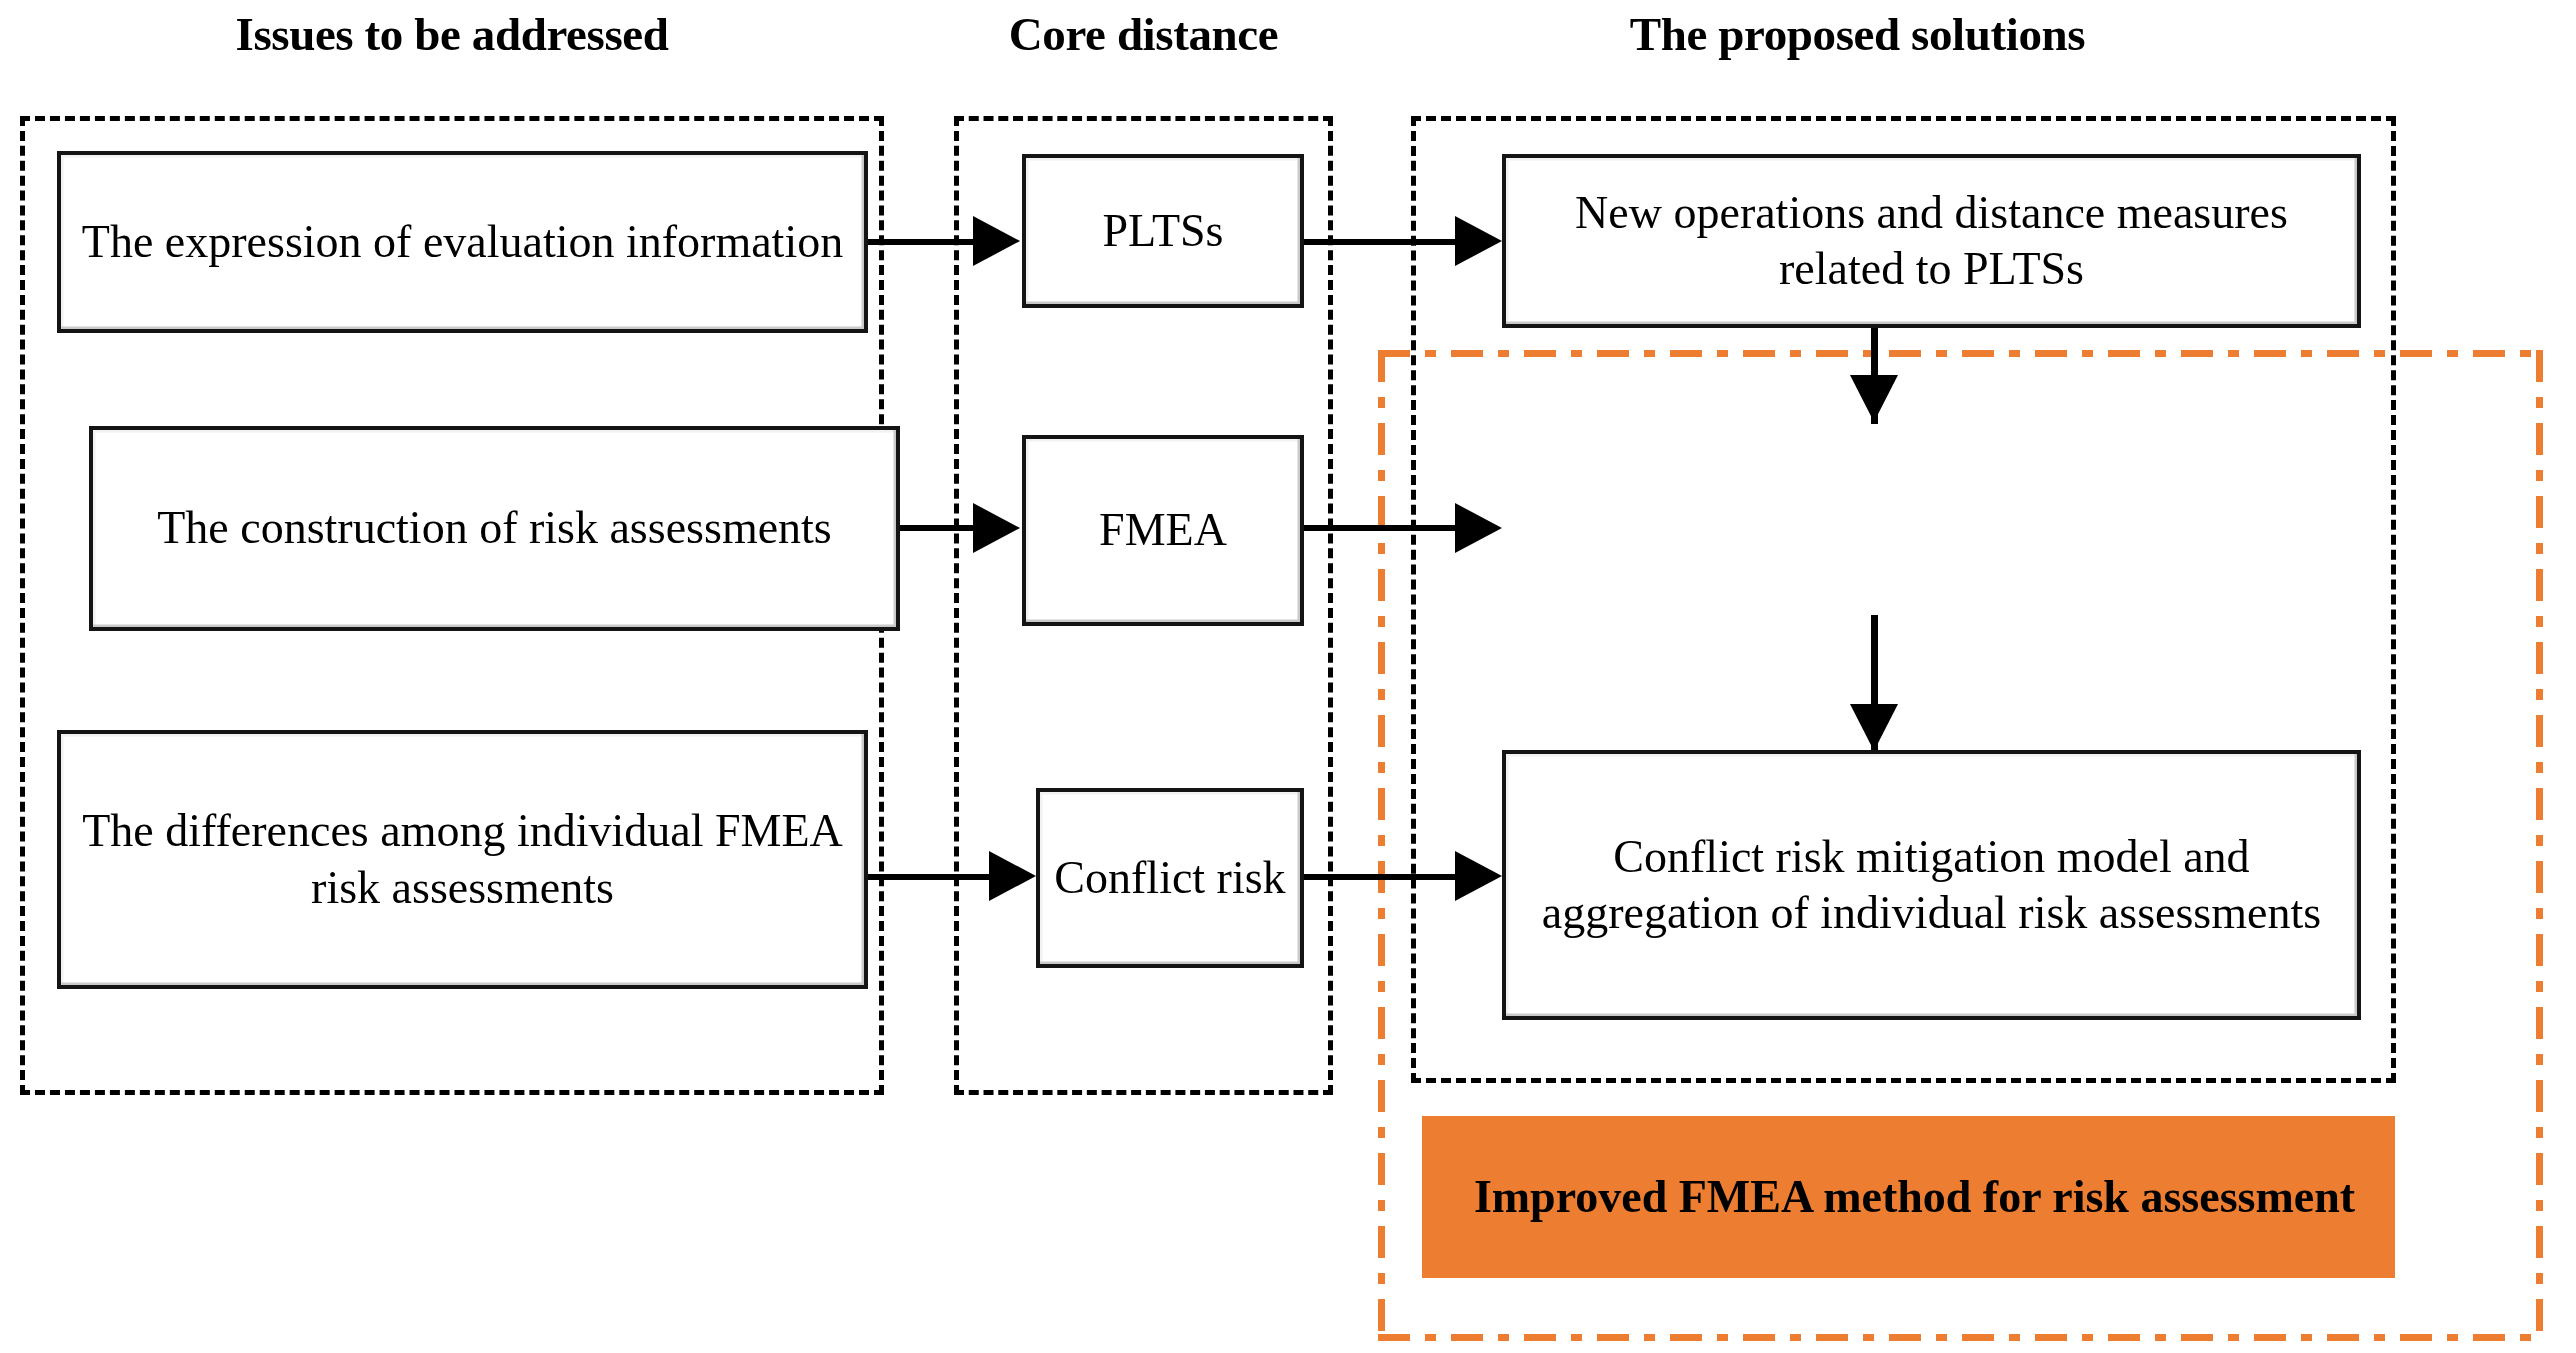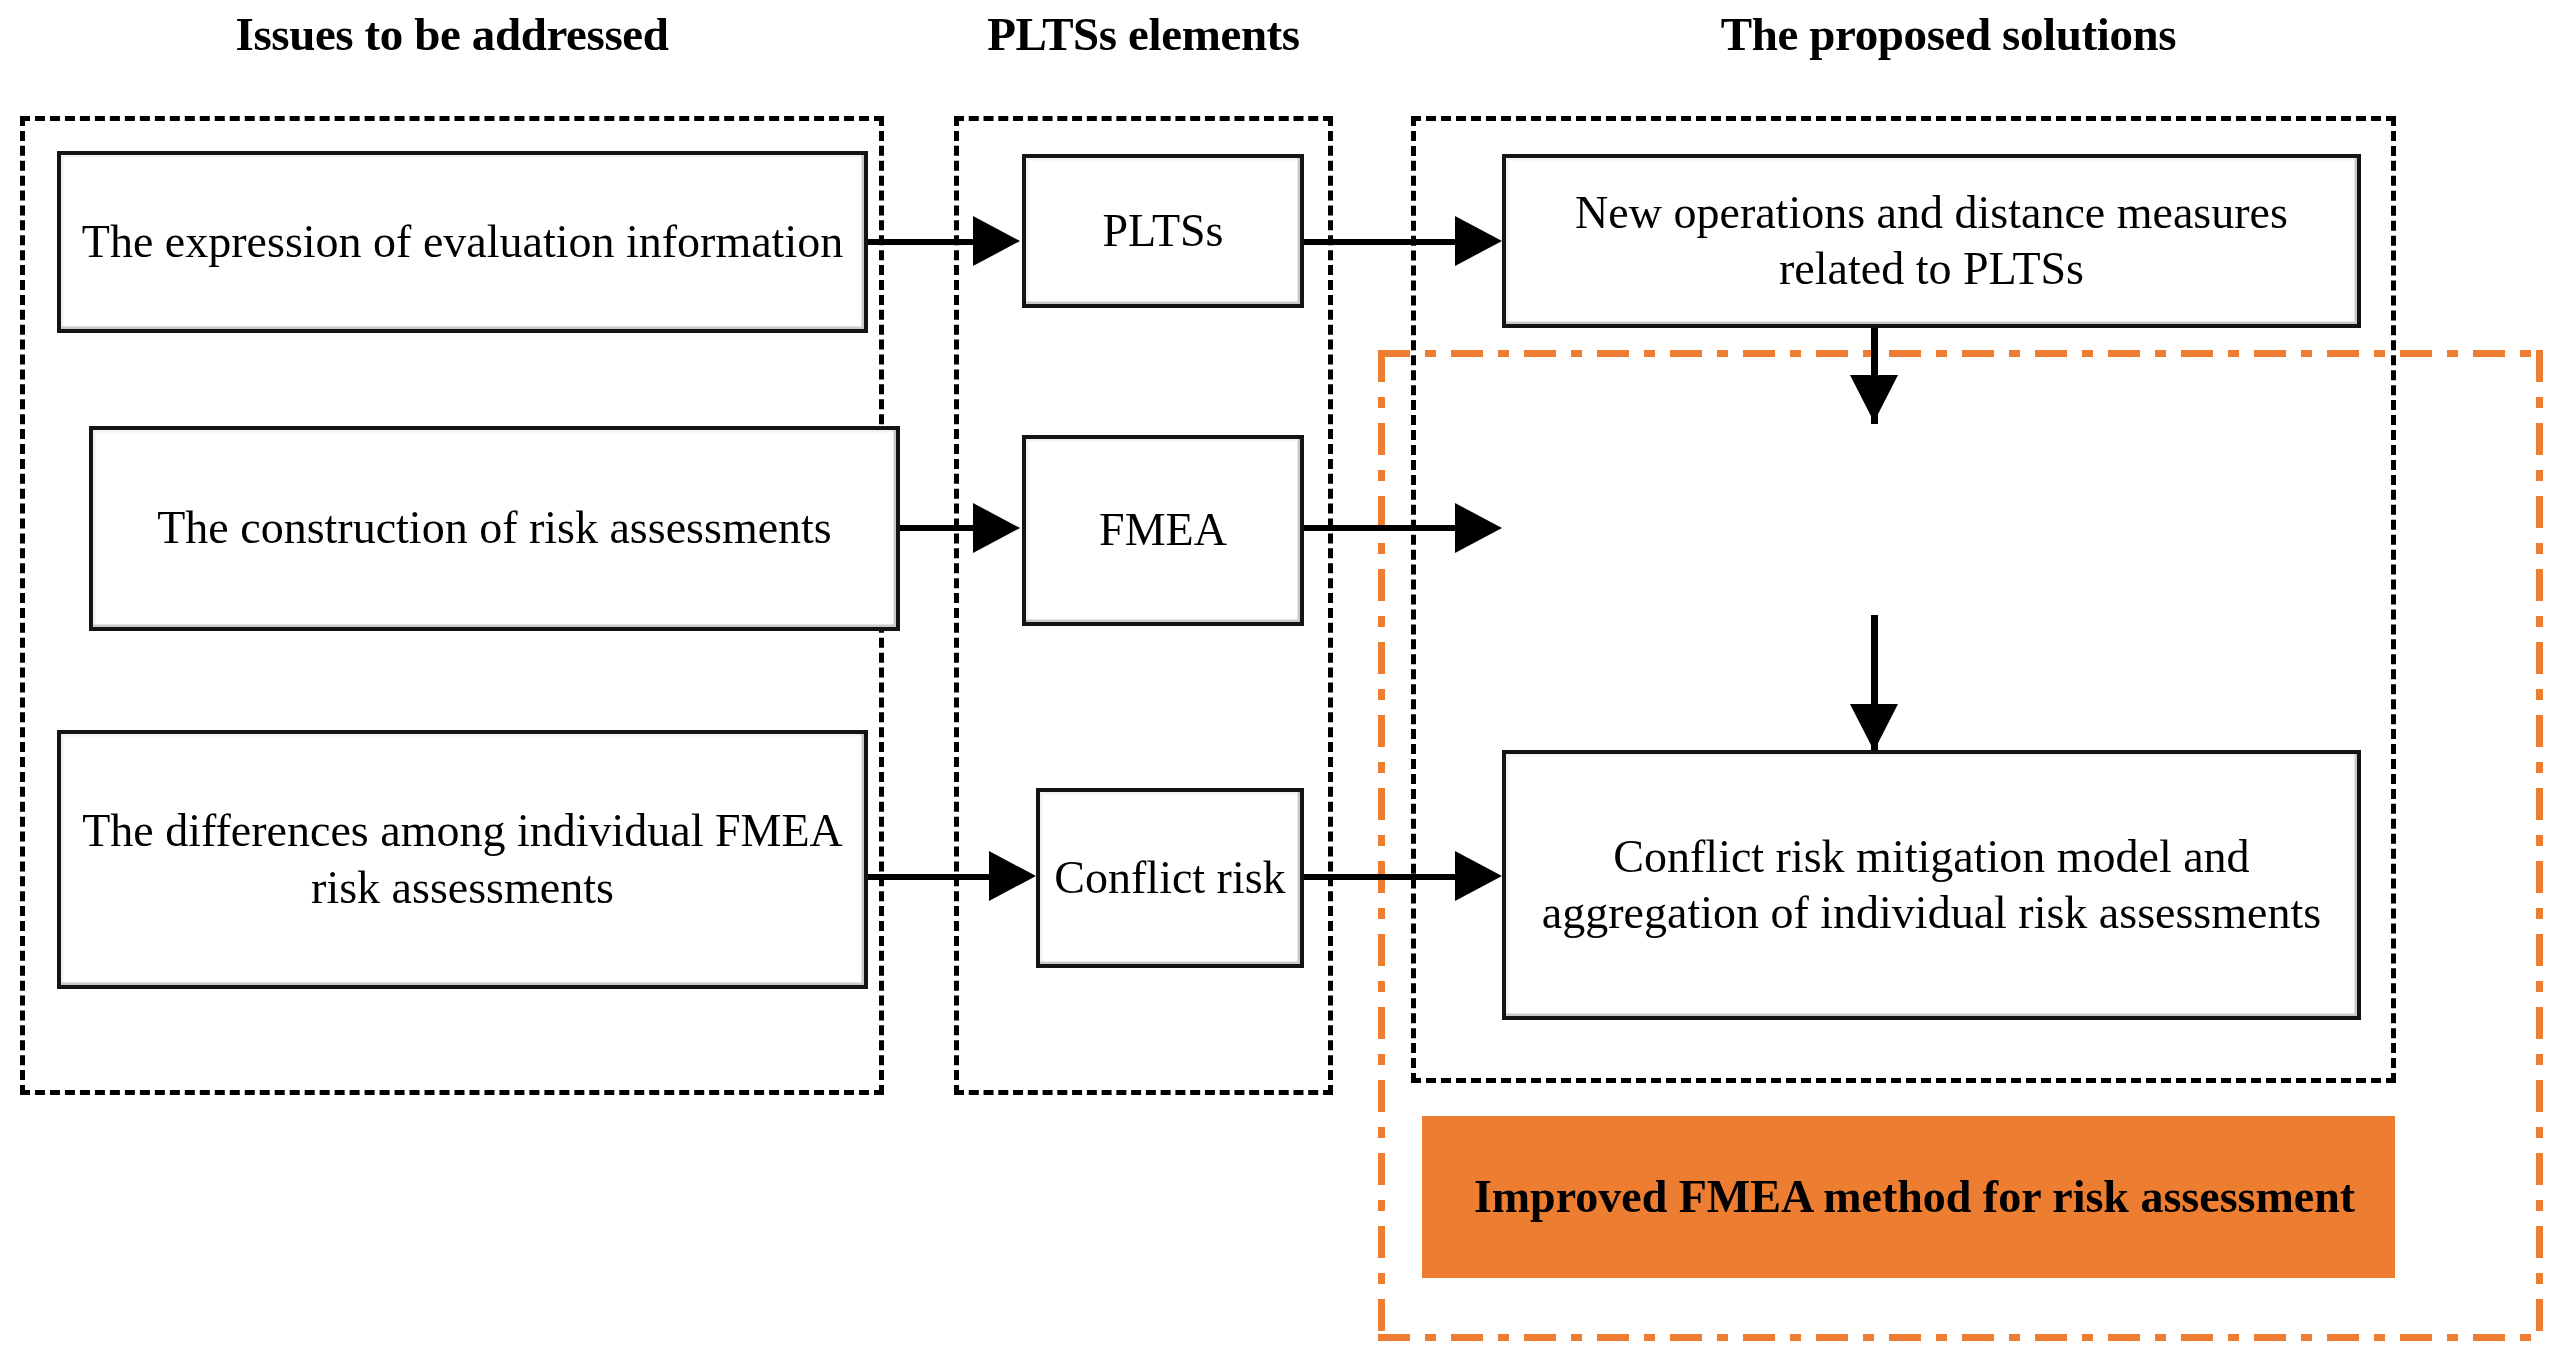--- a/index.html
+++ b/index.html
@@ -166,7 +166,7 @@
 <div id="canvas">
 
   <div class="col-heading" id="heading-issues">Issues to be addressed</div>
-  <div class="col-heading" id="heading-core">PLTSs elements</div>
+  <div class="col-heading" id="heading-core">Core distance</div>
   <div class="col-heading" id="heading-solutions">The proposed solutions</div>
 
   <div class="dashed-group" id="group-issues"></div>

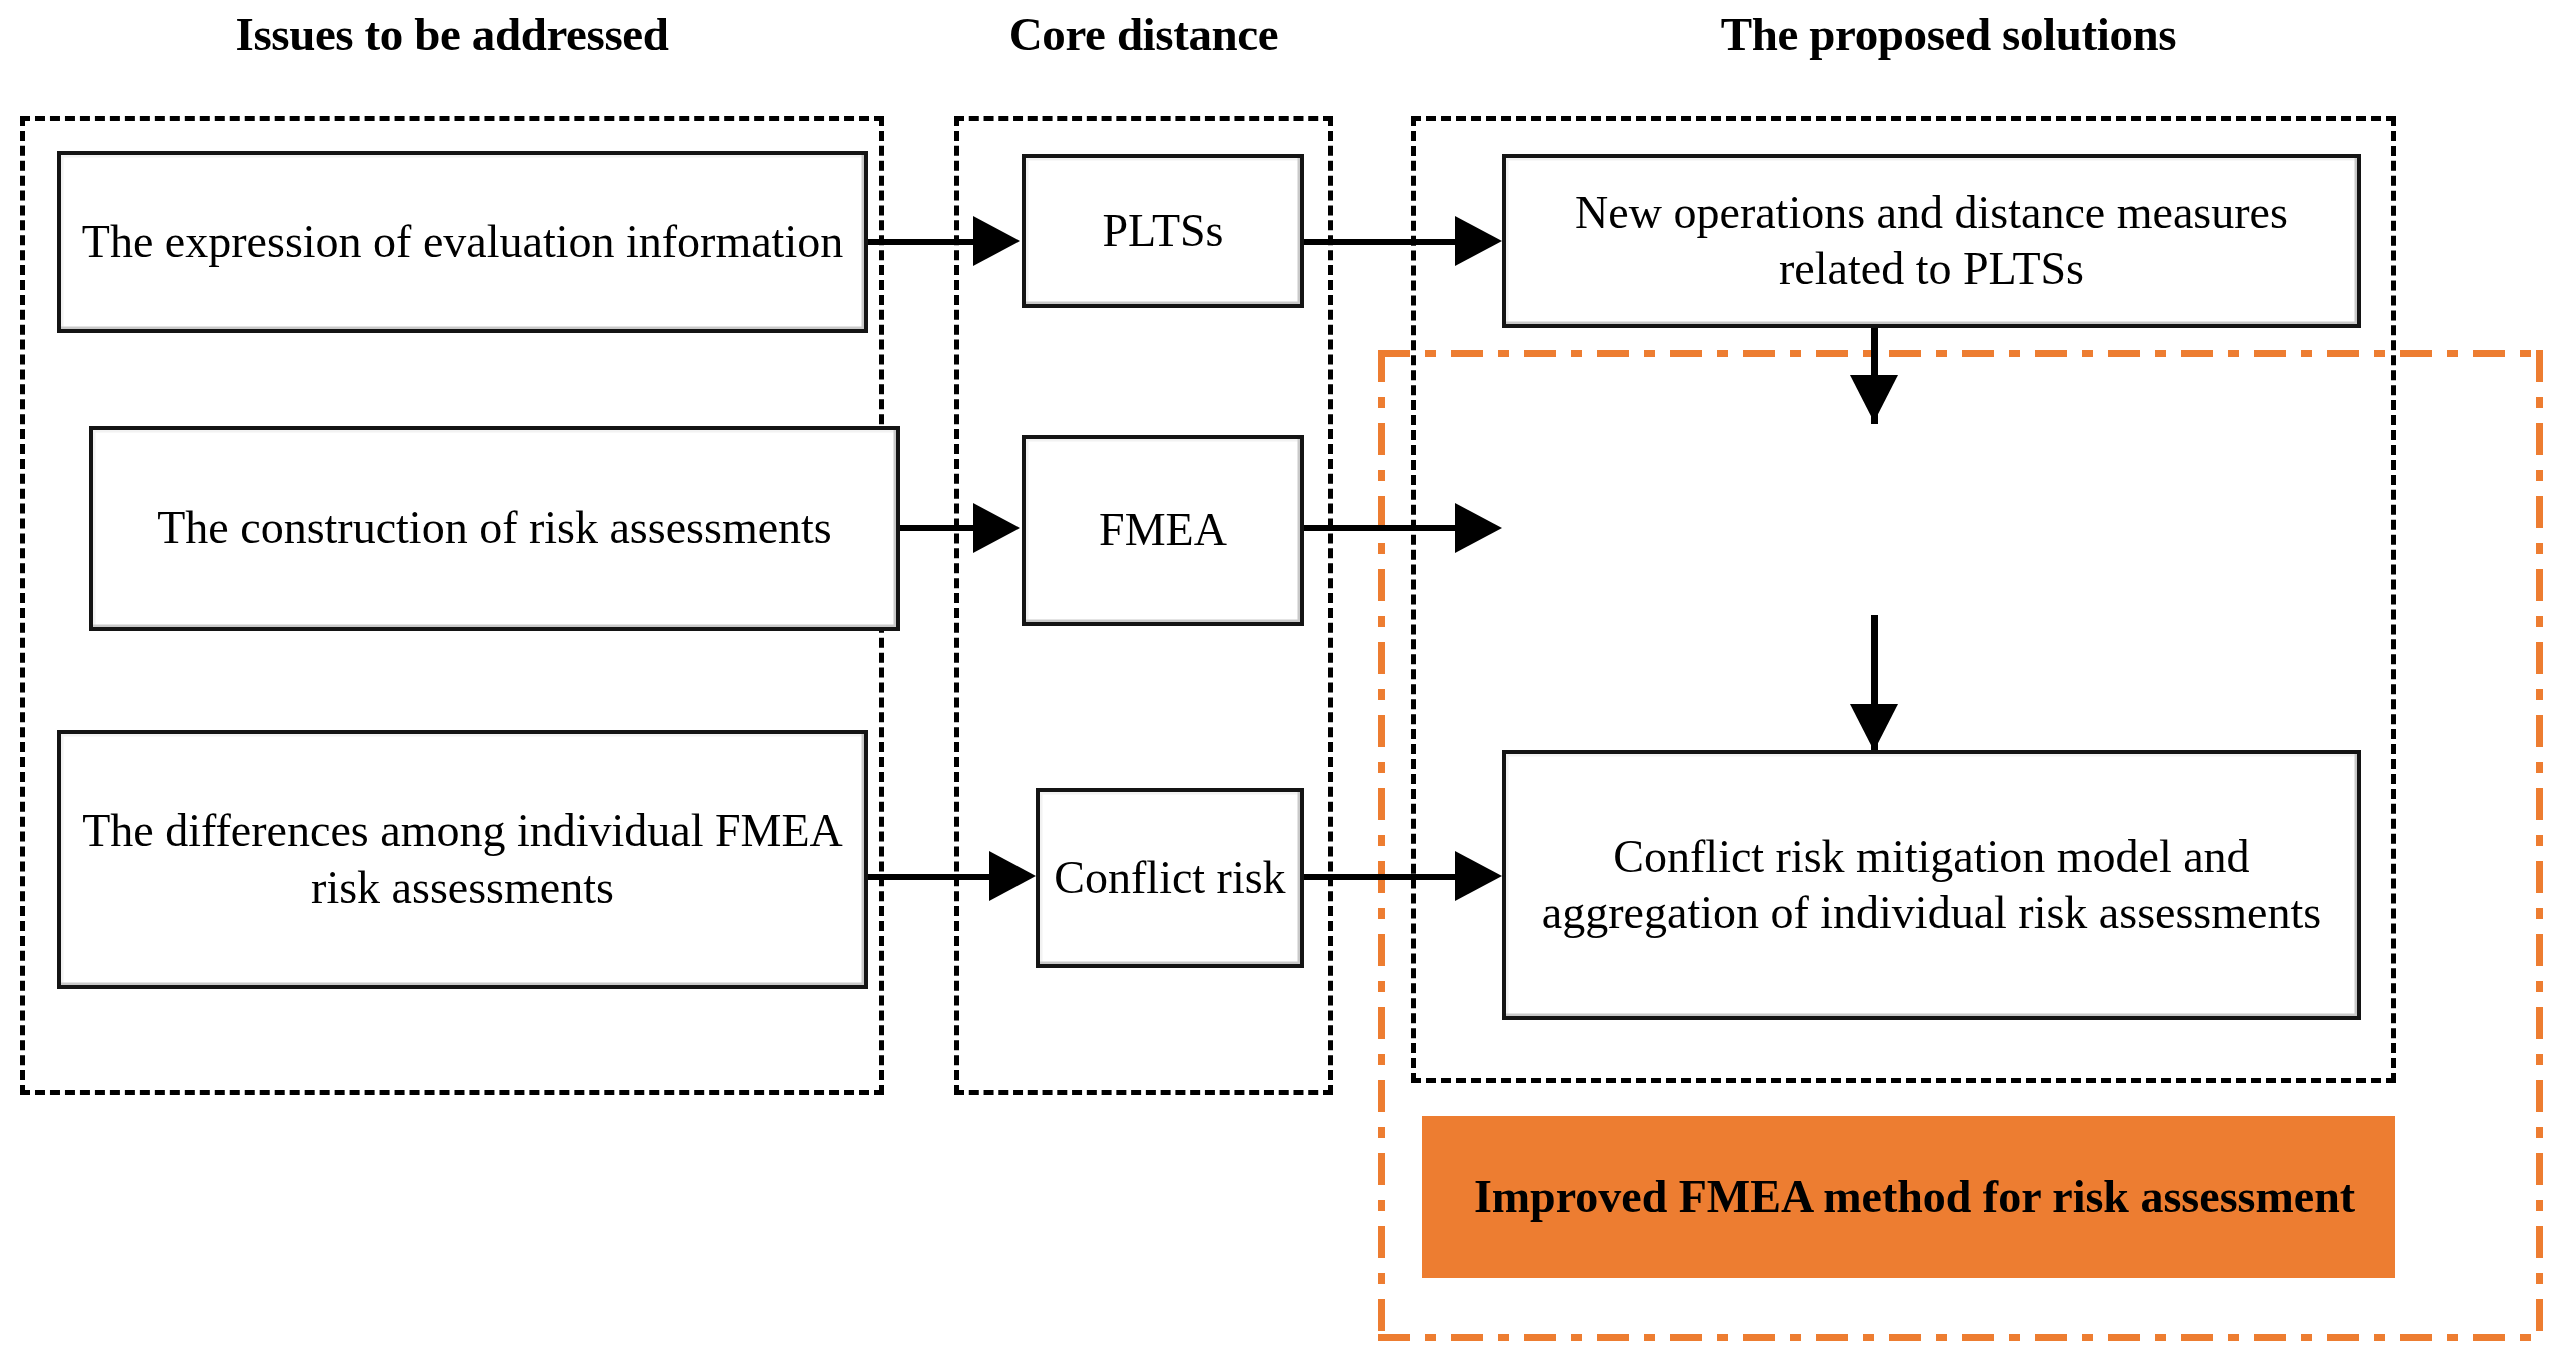--- a/index.html
+++ b/index.html
@@ -35,7 +35,7 @@
   }
   #heading-issues   { left: 20px;   top: 6.5px;  width: 864px; }
   #heading-core     { left: 954px; top: 6.5px;  width: 379px;  }
-  #heading-solutions{ left: 1456px; top: 6.5px;  width: 985px; }
+  #heading-solutions{ left: 1365px; top: 6.5px;  width: 985px; }
 
   
   .dashed-group {

